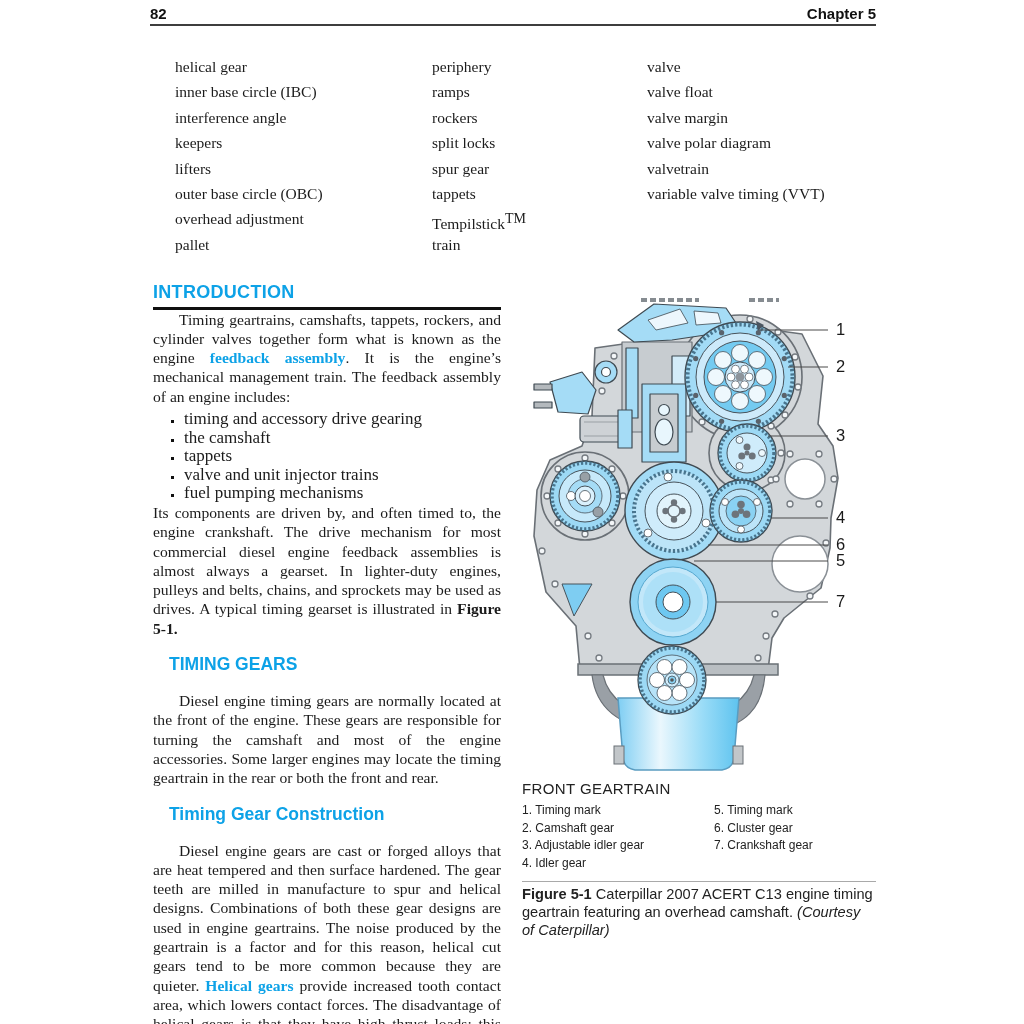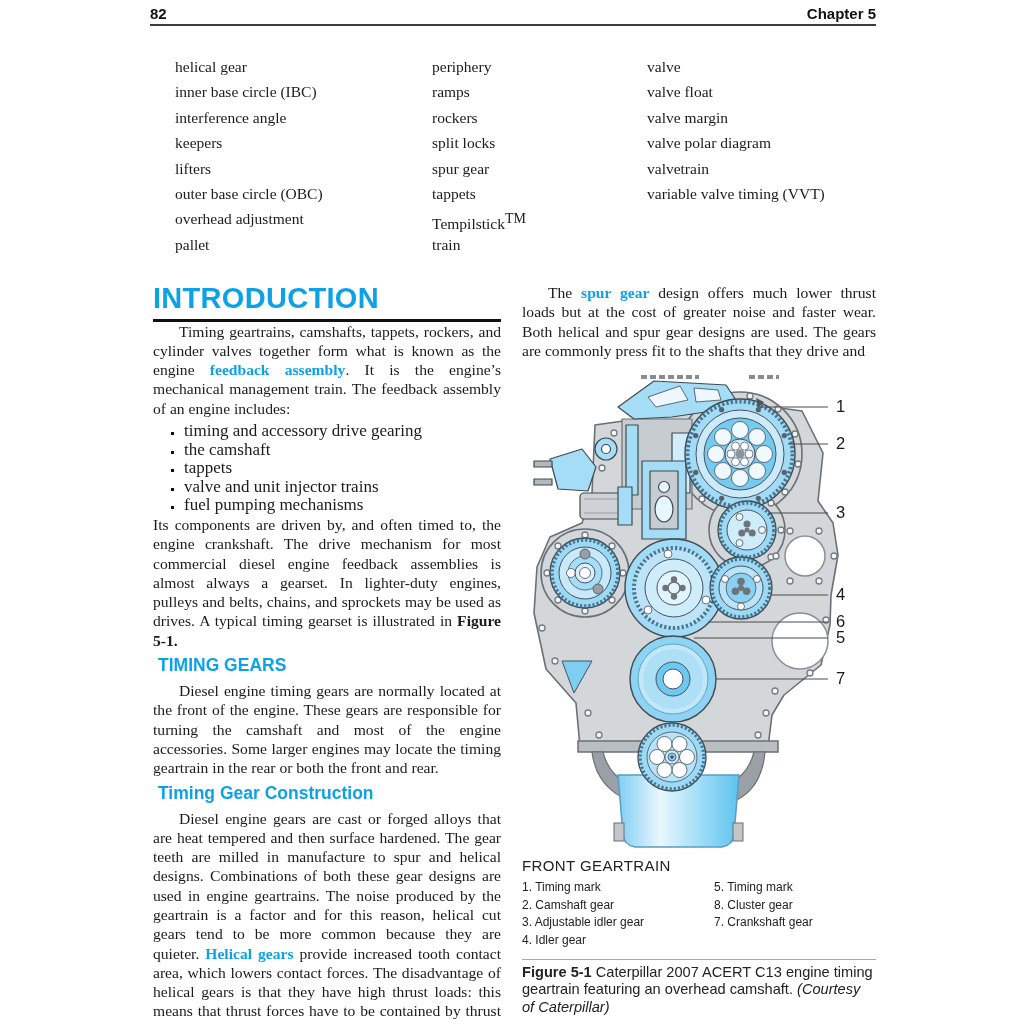--- a/index.html
+++ b/index.html
@@ -20,7 +20,7 @@
   .col-left  { position:absolute; left:153px; top:282px; width:348px; }
   .col-right { position:absolute; left:522px; top:283px; width:354px; }
 
-  h1.sec { font-family:"Liberation Sans", sans-serif; font-size:29px; font-weight:bold;
+  h1.sec { font-family:"Liberation Sans", sans-serif; font-size:18px; font-weight:bold;
            color:#0da2e7; margin:0; letter-spacing:0.3px; }
   .h1-rule { height:2.5px; background:#101010; margin-top:4px; }
   h2.sec { font-family:"Liberation Sans", sans-serif; font-size:17.5px; font-weight:bold;

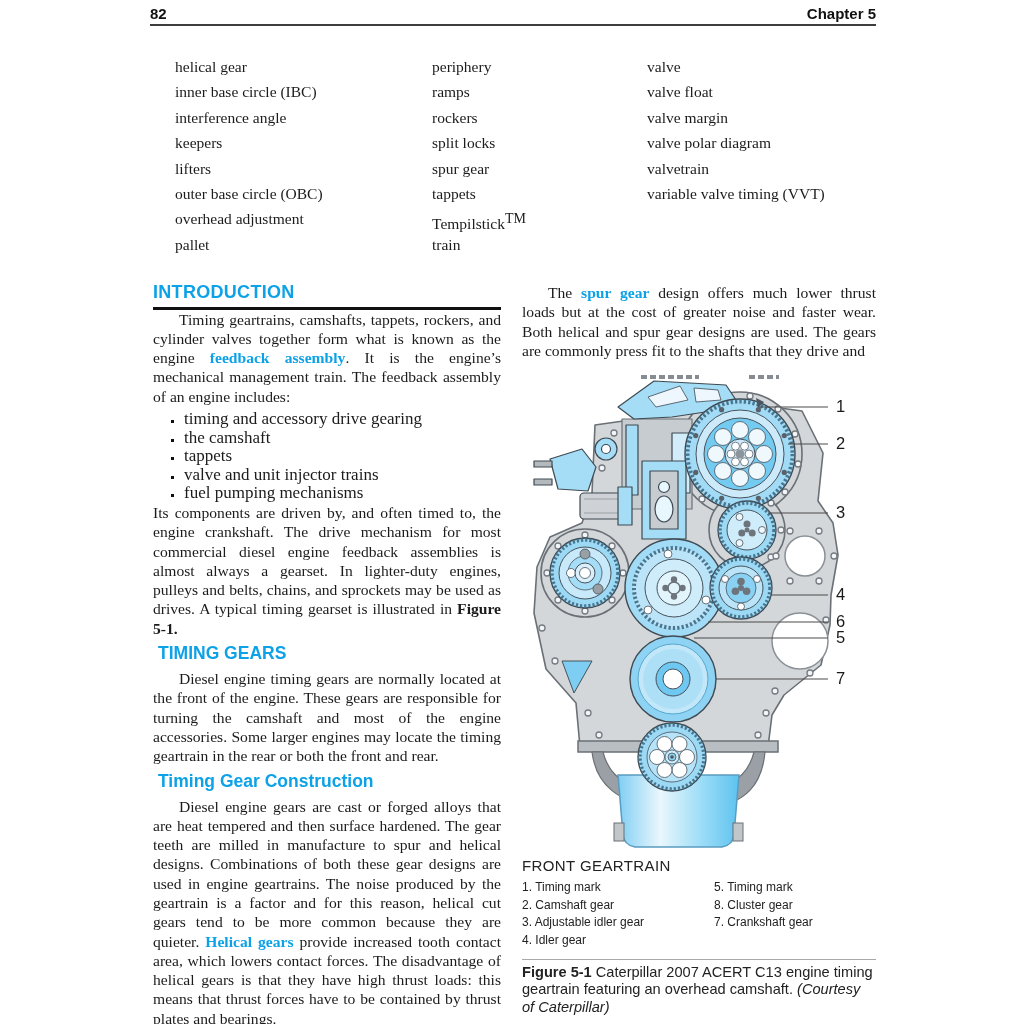--- a/index.html
+++ b/index.html
@@ -111,7 +111,6 @@
   </div>
 
   <div class="col-right">
-    <p class="body indent"><span>The </span><span class="term">spur gear</span><span> design offers much lower thrust loads but at the cost of greater noise and faster wear. Both helical and spur gear designs are used. The gears are commonly press fit to the shafts that they drive and</span></p>
 
     <div class="fig">
       <svg viewBox="0 0 353 482" width="353" height="482">

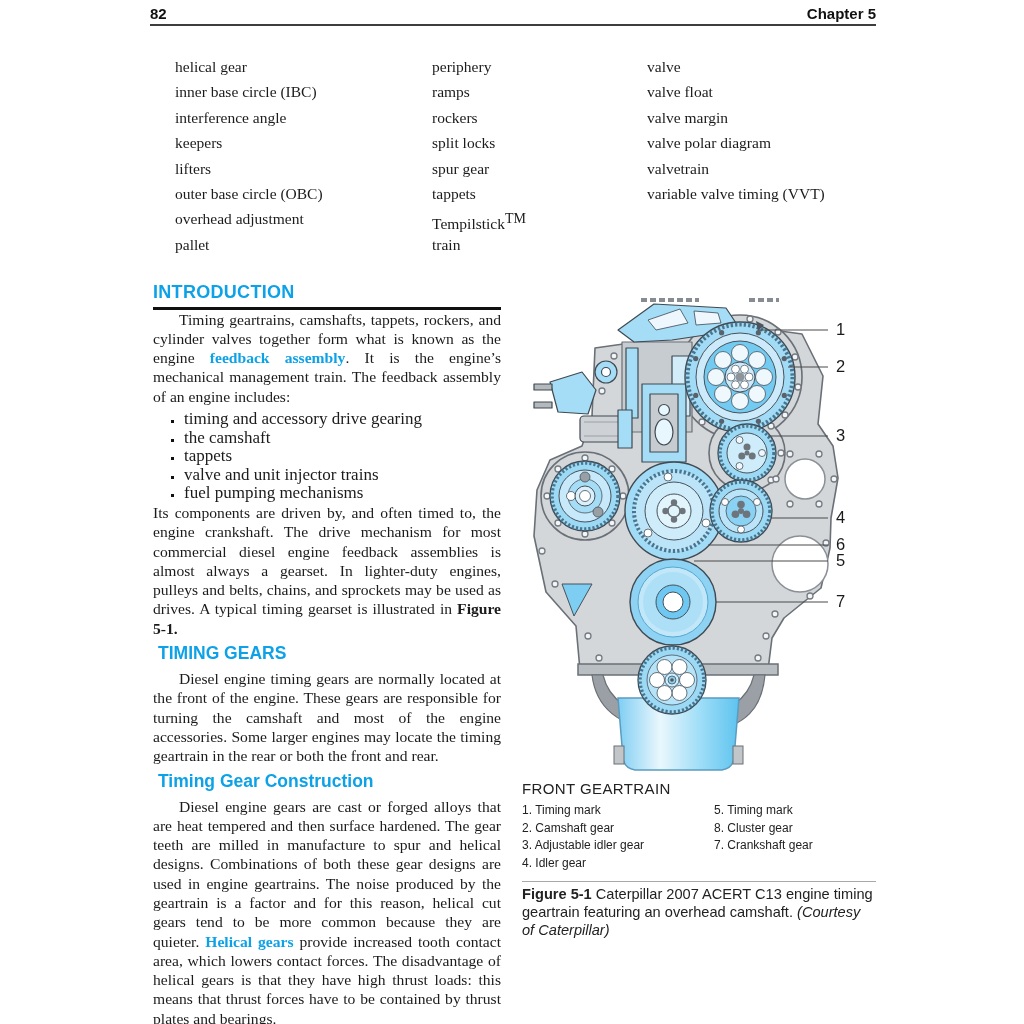--- a/index.html
+++ b/index.html
@@ -24,7 +24,7 @@
            color:#0da2e7; margin:0; letter-spacing:0.3px; }
   .h1-rule { height:2.5px; background:#101010; margin-top:4px; }
   h2.sec { font-family:"Liberation Sans", sans-serif; font-size:17.5px; font-weight:bold;
-           color:#0da2e7; margin:5px; }
+           color:#0da2e7; margin:16px; }
 
   p.body { font-size:15.6px; line-height:19.3px; text-align:justify; margin:0; }
   .indent { text-indent:26px; }

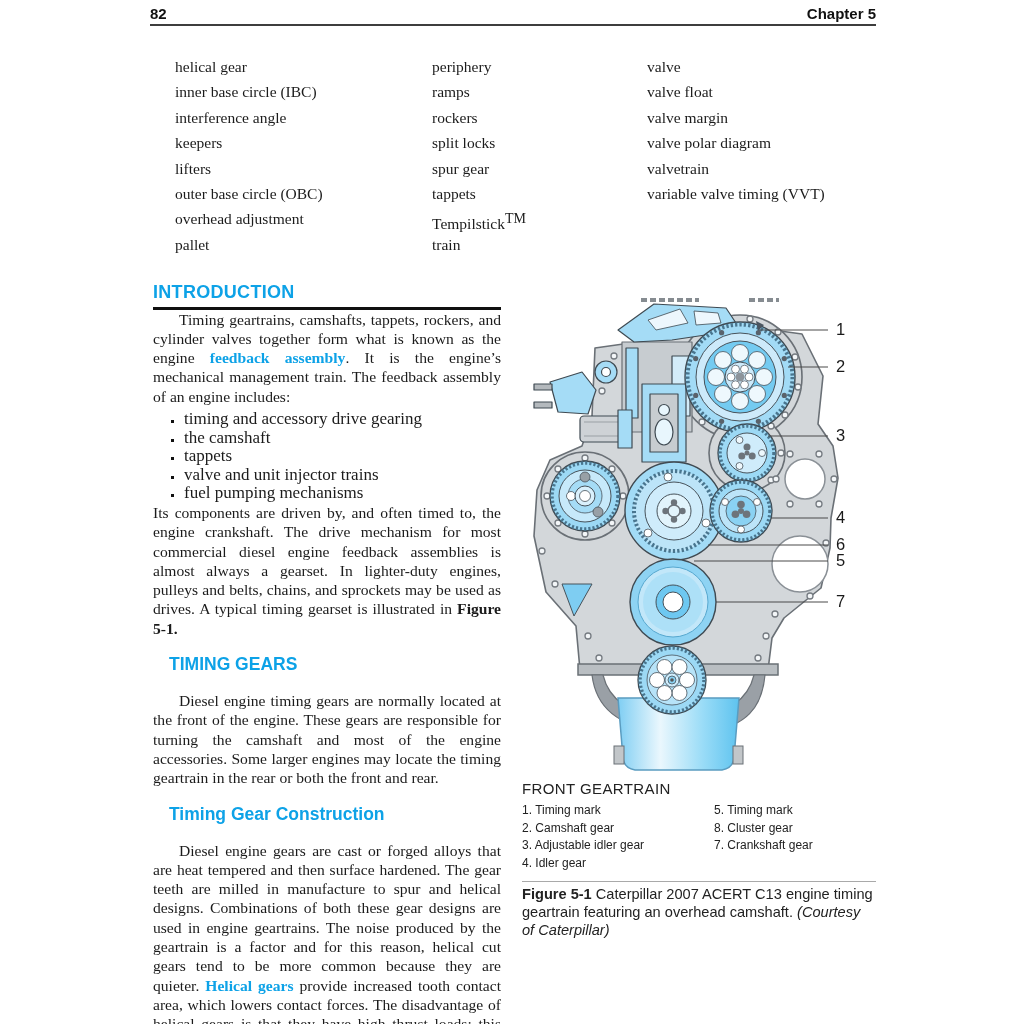--- a/index.html
+++ b/index.html
@@ -363,7 +363,7 @@
         </div>
         <div>
           <div>5. Timing mark</div>
-          <div>8. Cluster gear</div>
+          <div>6. Cluster gear</div>
           <div>7. Crankshaft gear</div>
         </div>
       </div>

